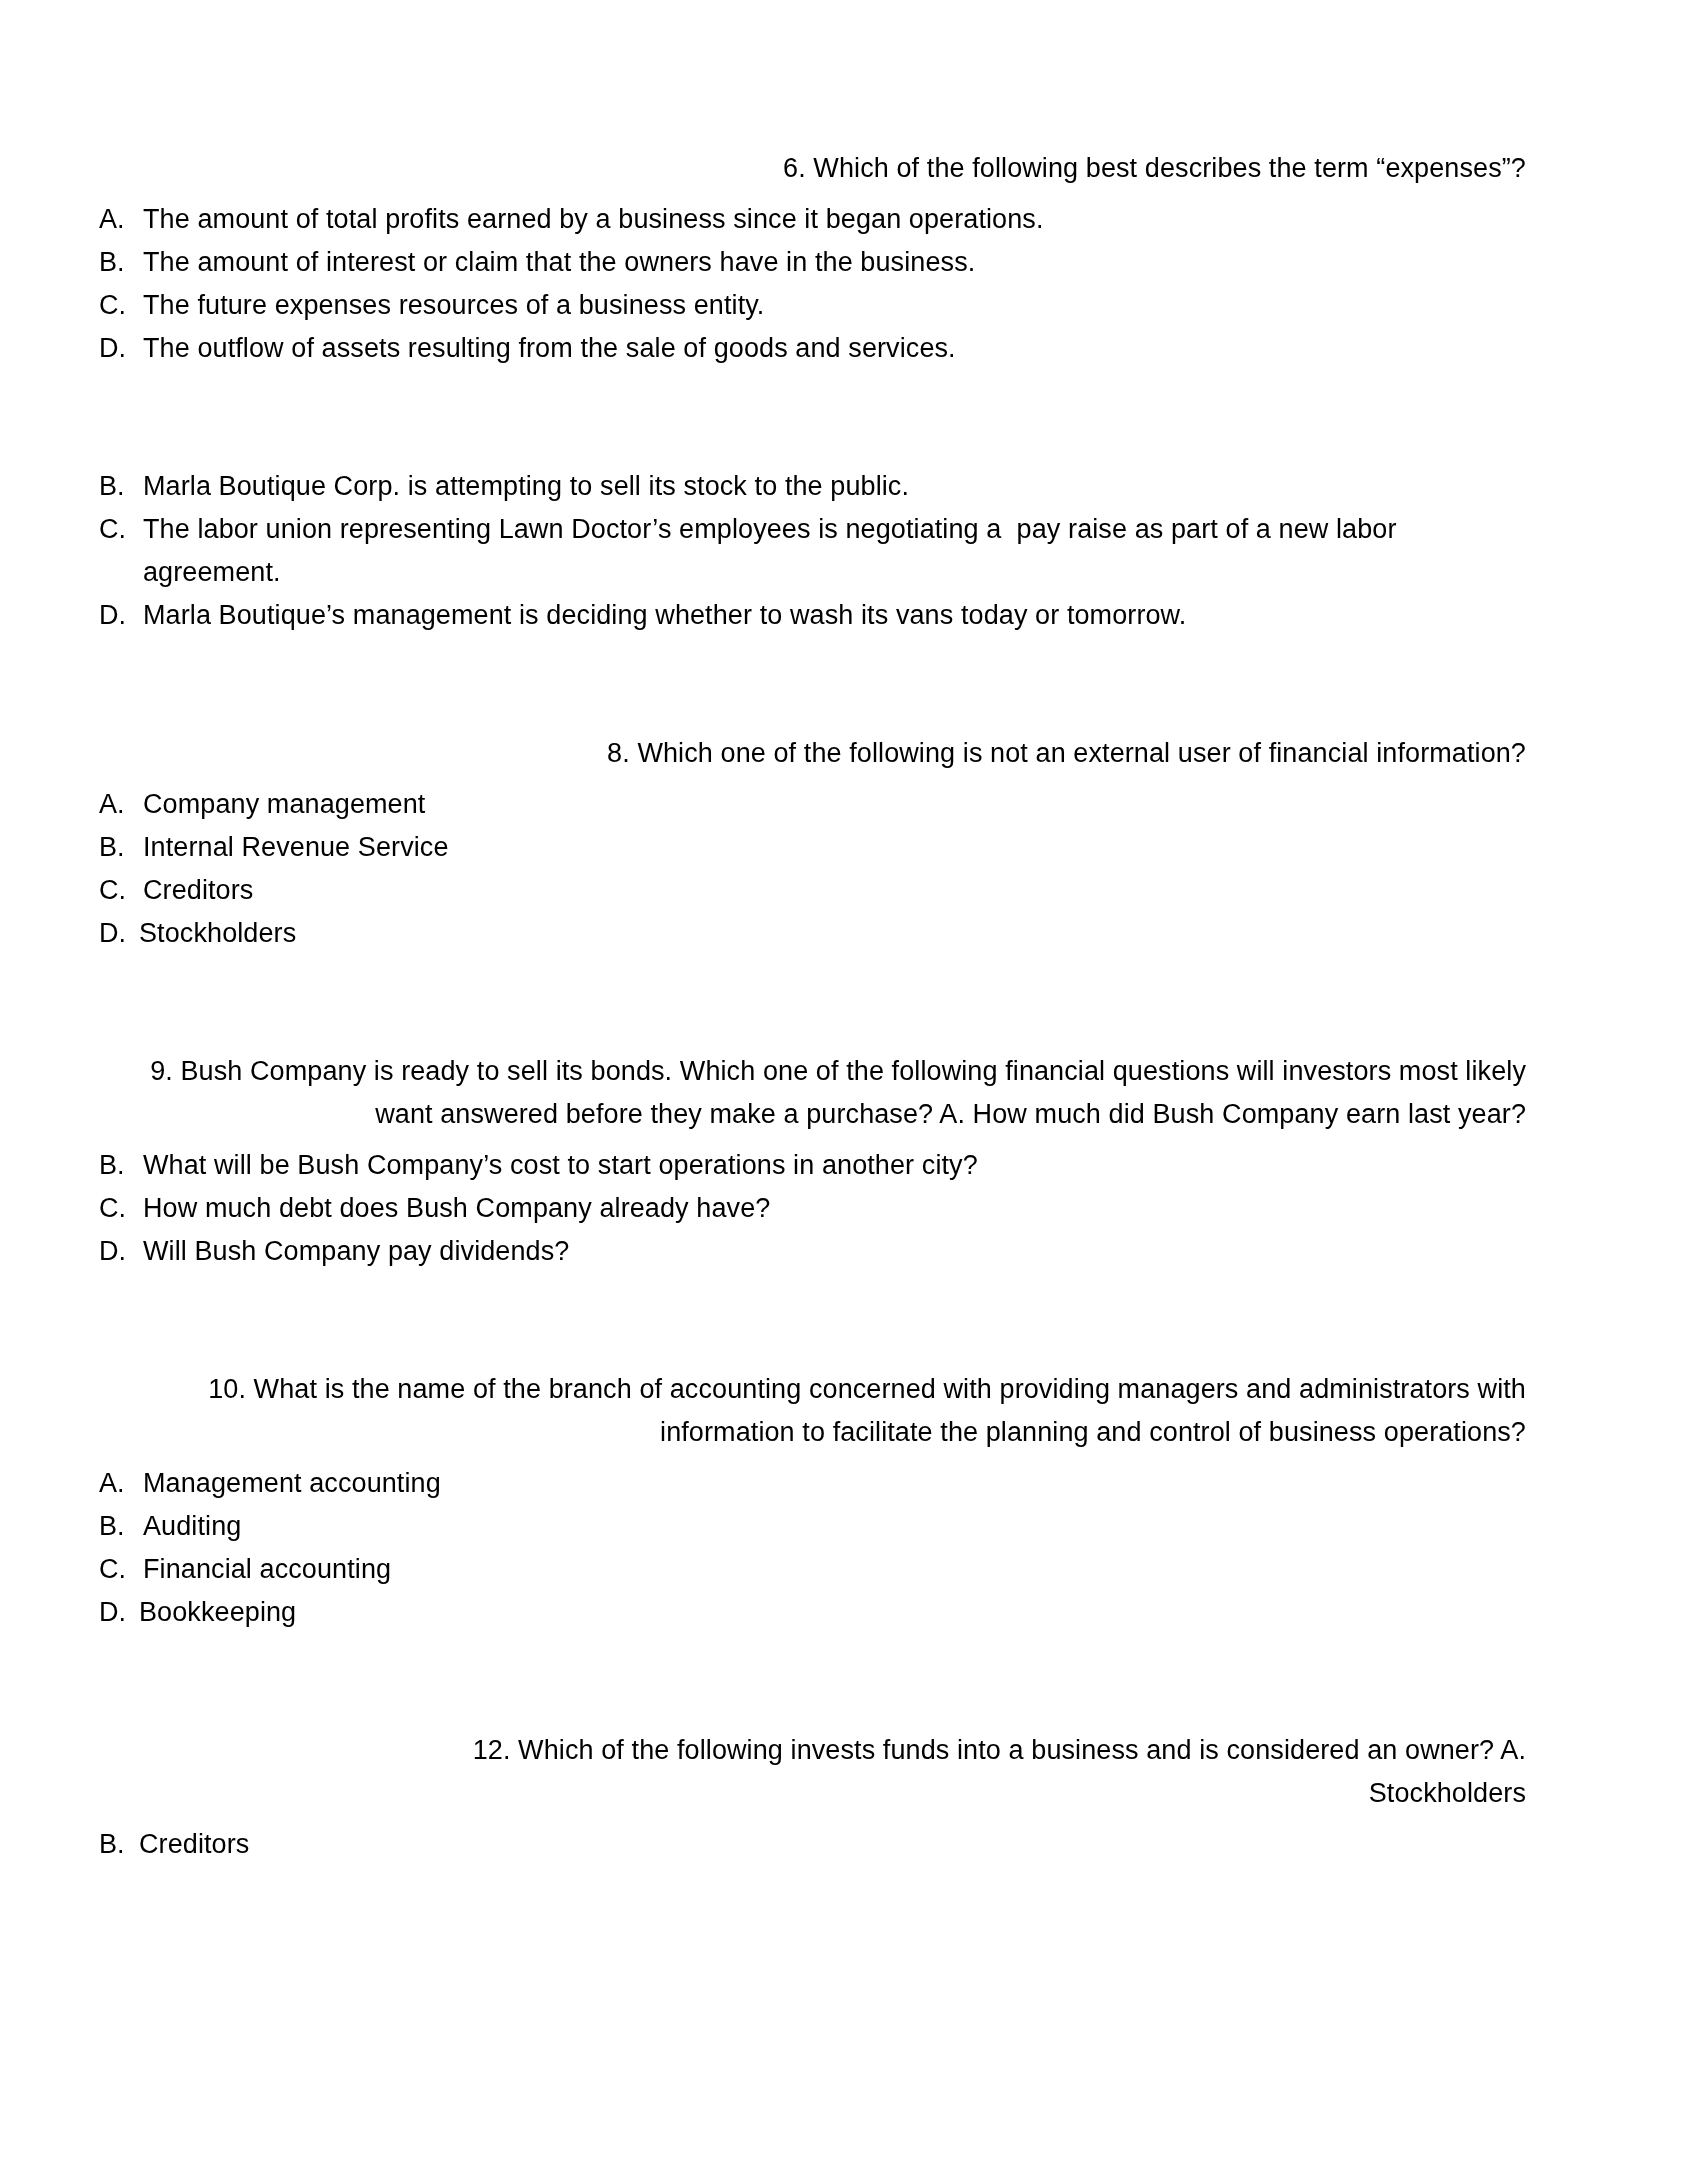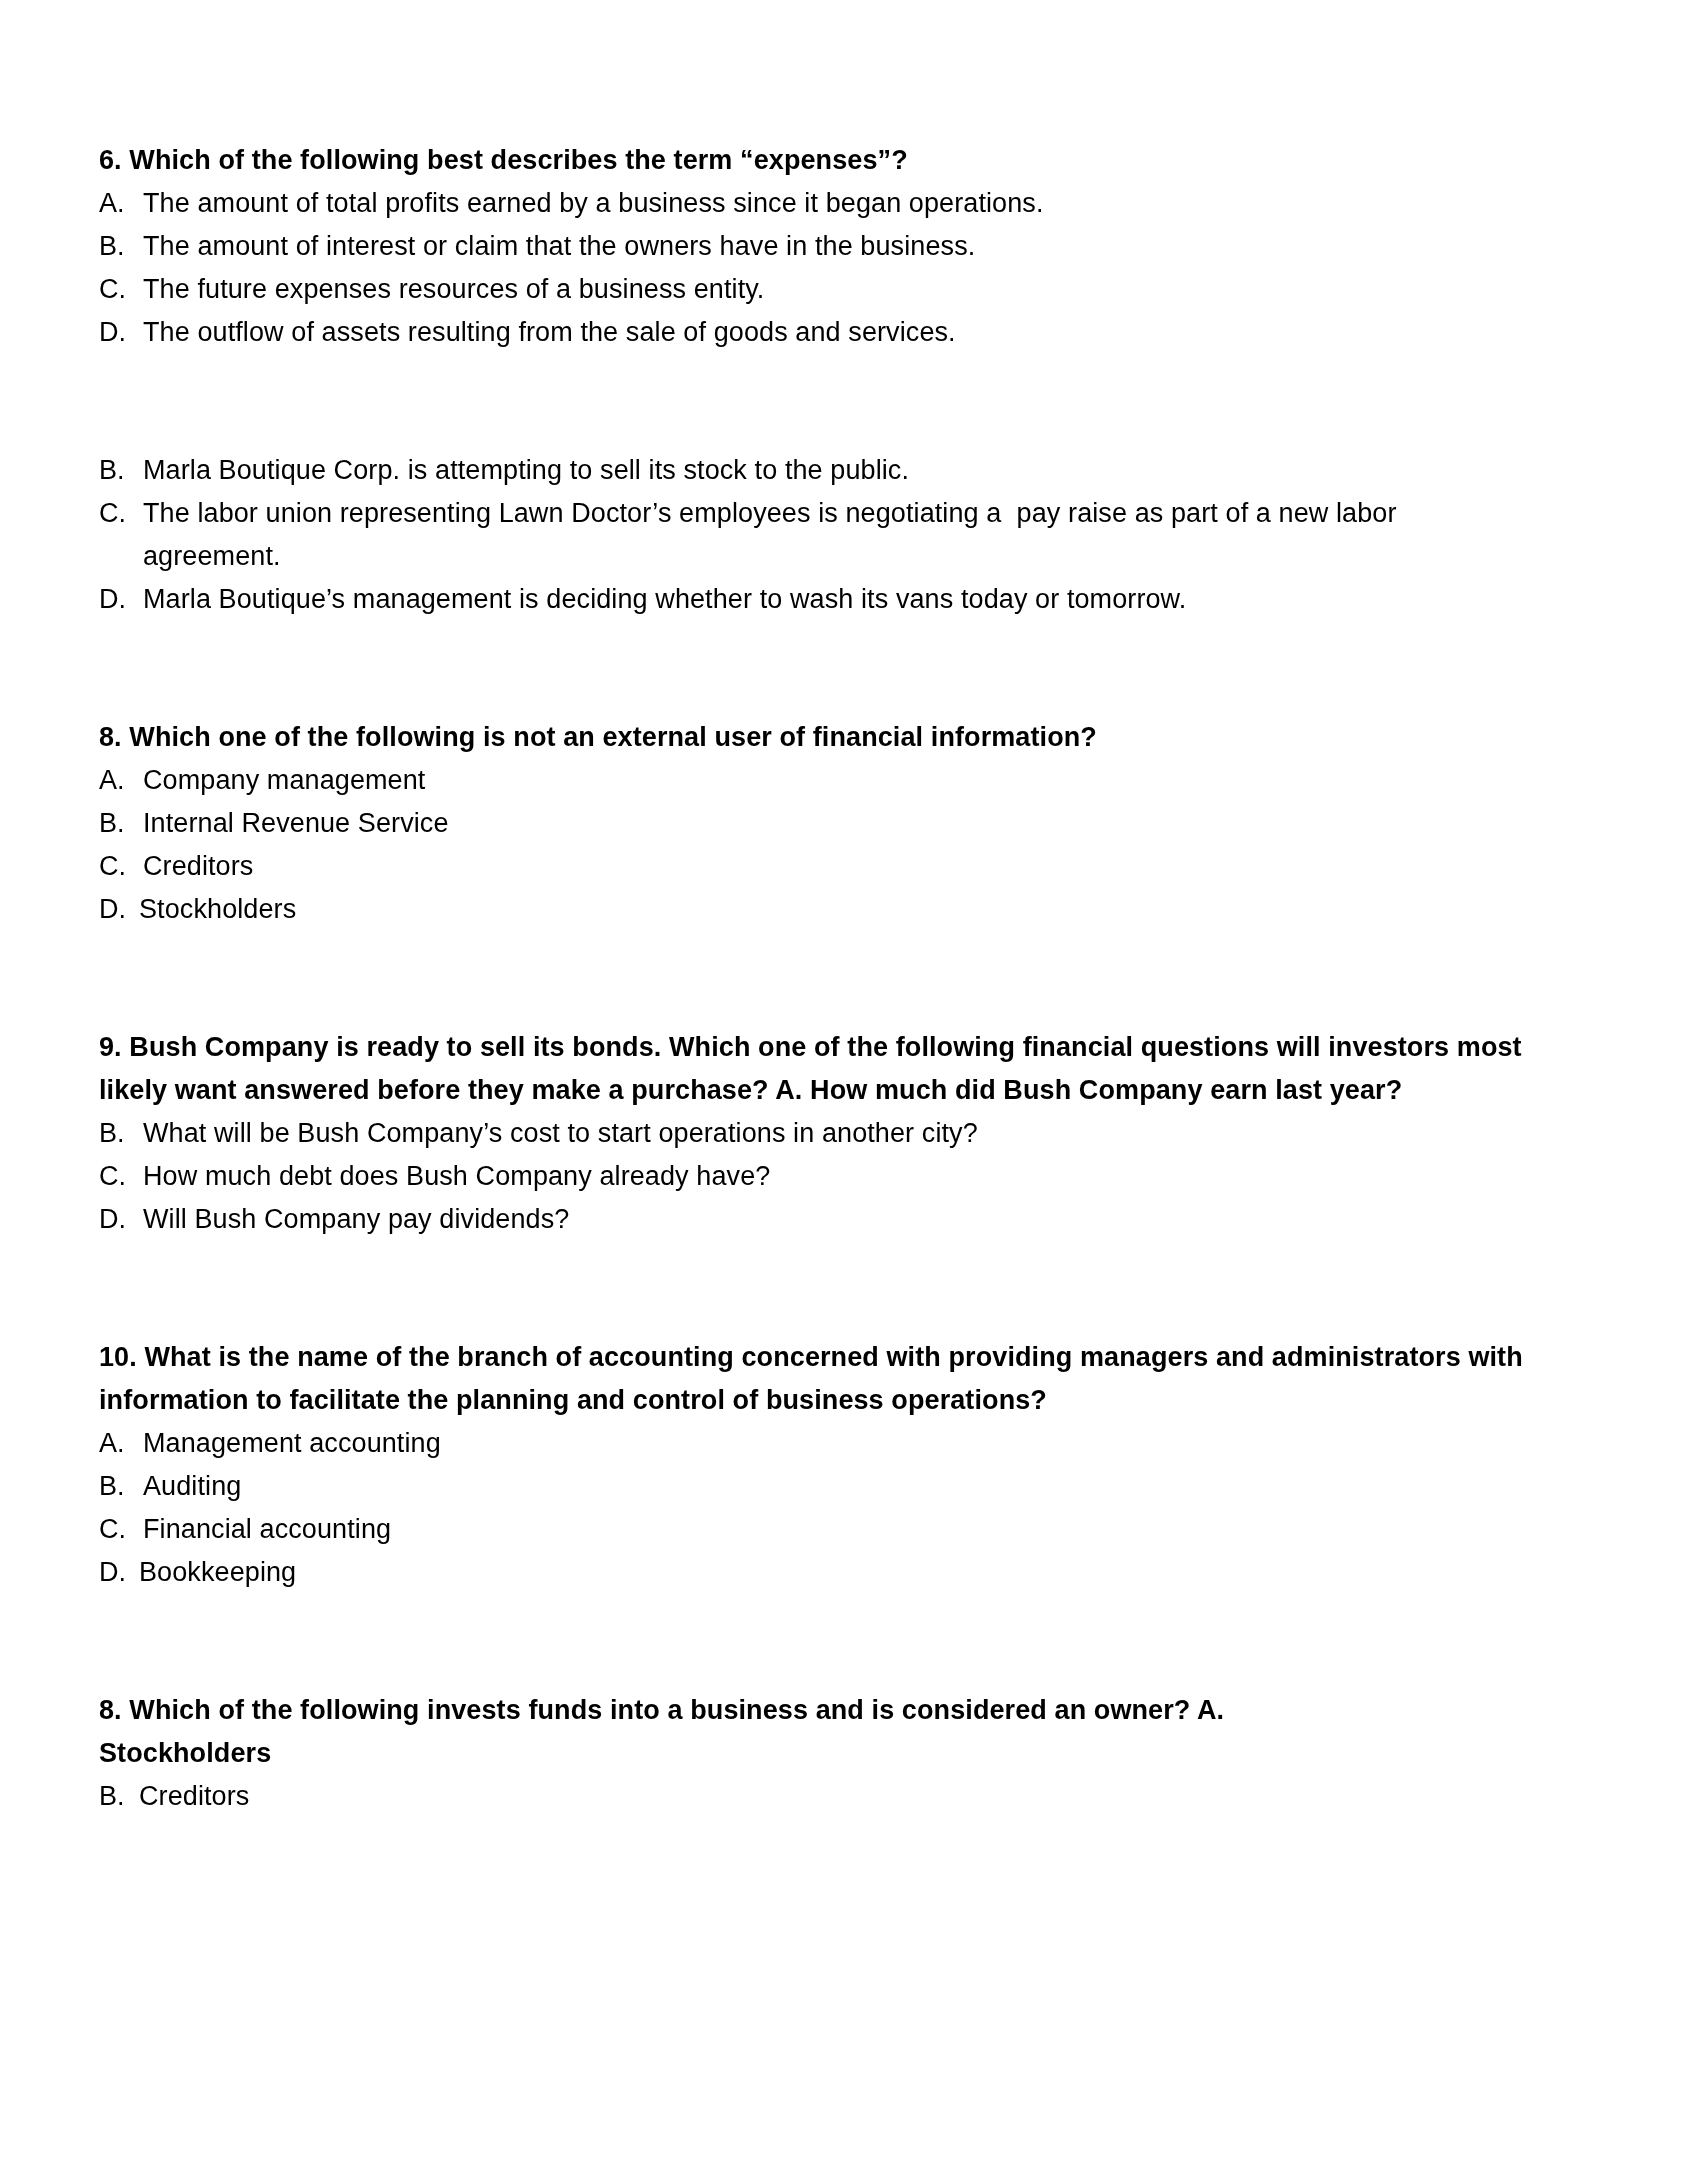--- a/index.html
+++ b/index.html
@@ -38,12 +38,11 @@
     font-size: 27px;
     line-height: 43px;
     letter-spacing: 0.1px;
-    margin: 0;
+    margin: 8px;
     padding: 0;
     max-width: 1440px;
-    text-align: left;
+    text-align: right;
     white-space: pre-wrap;
-    font-weight: bold;
   }
 
   .options {

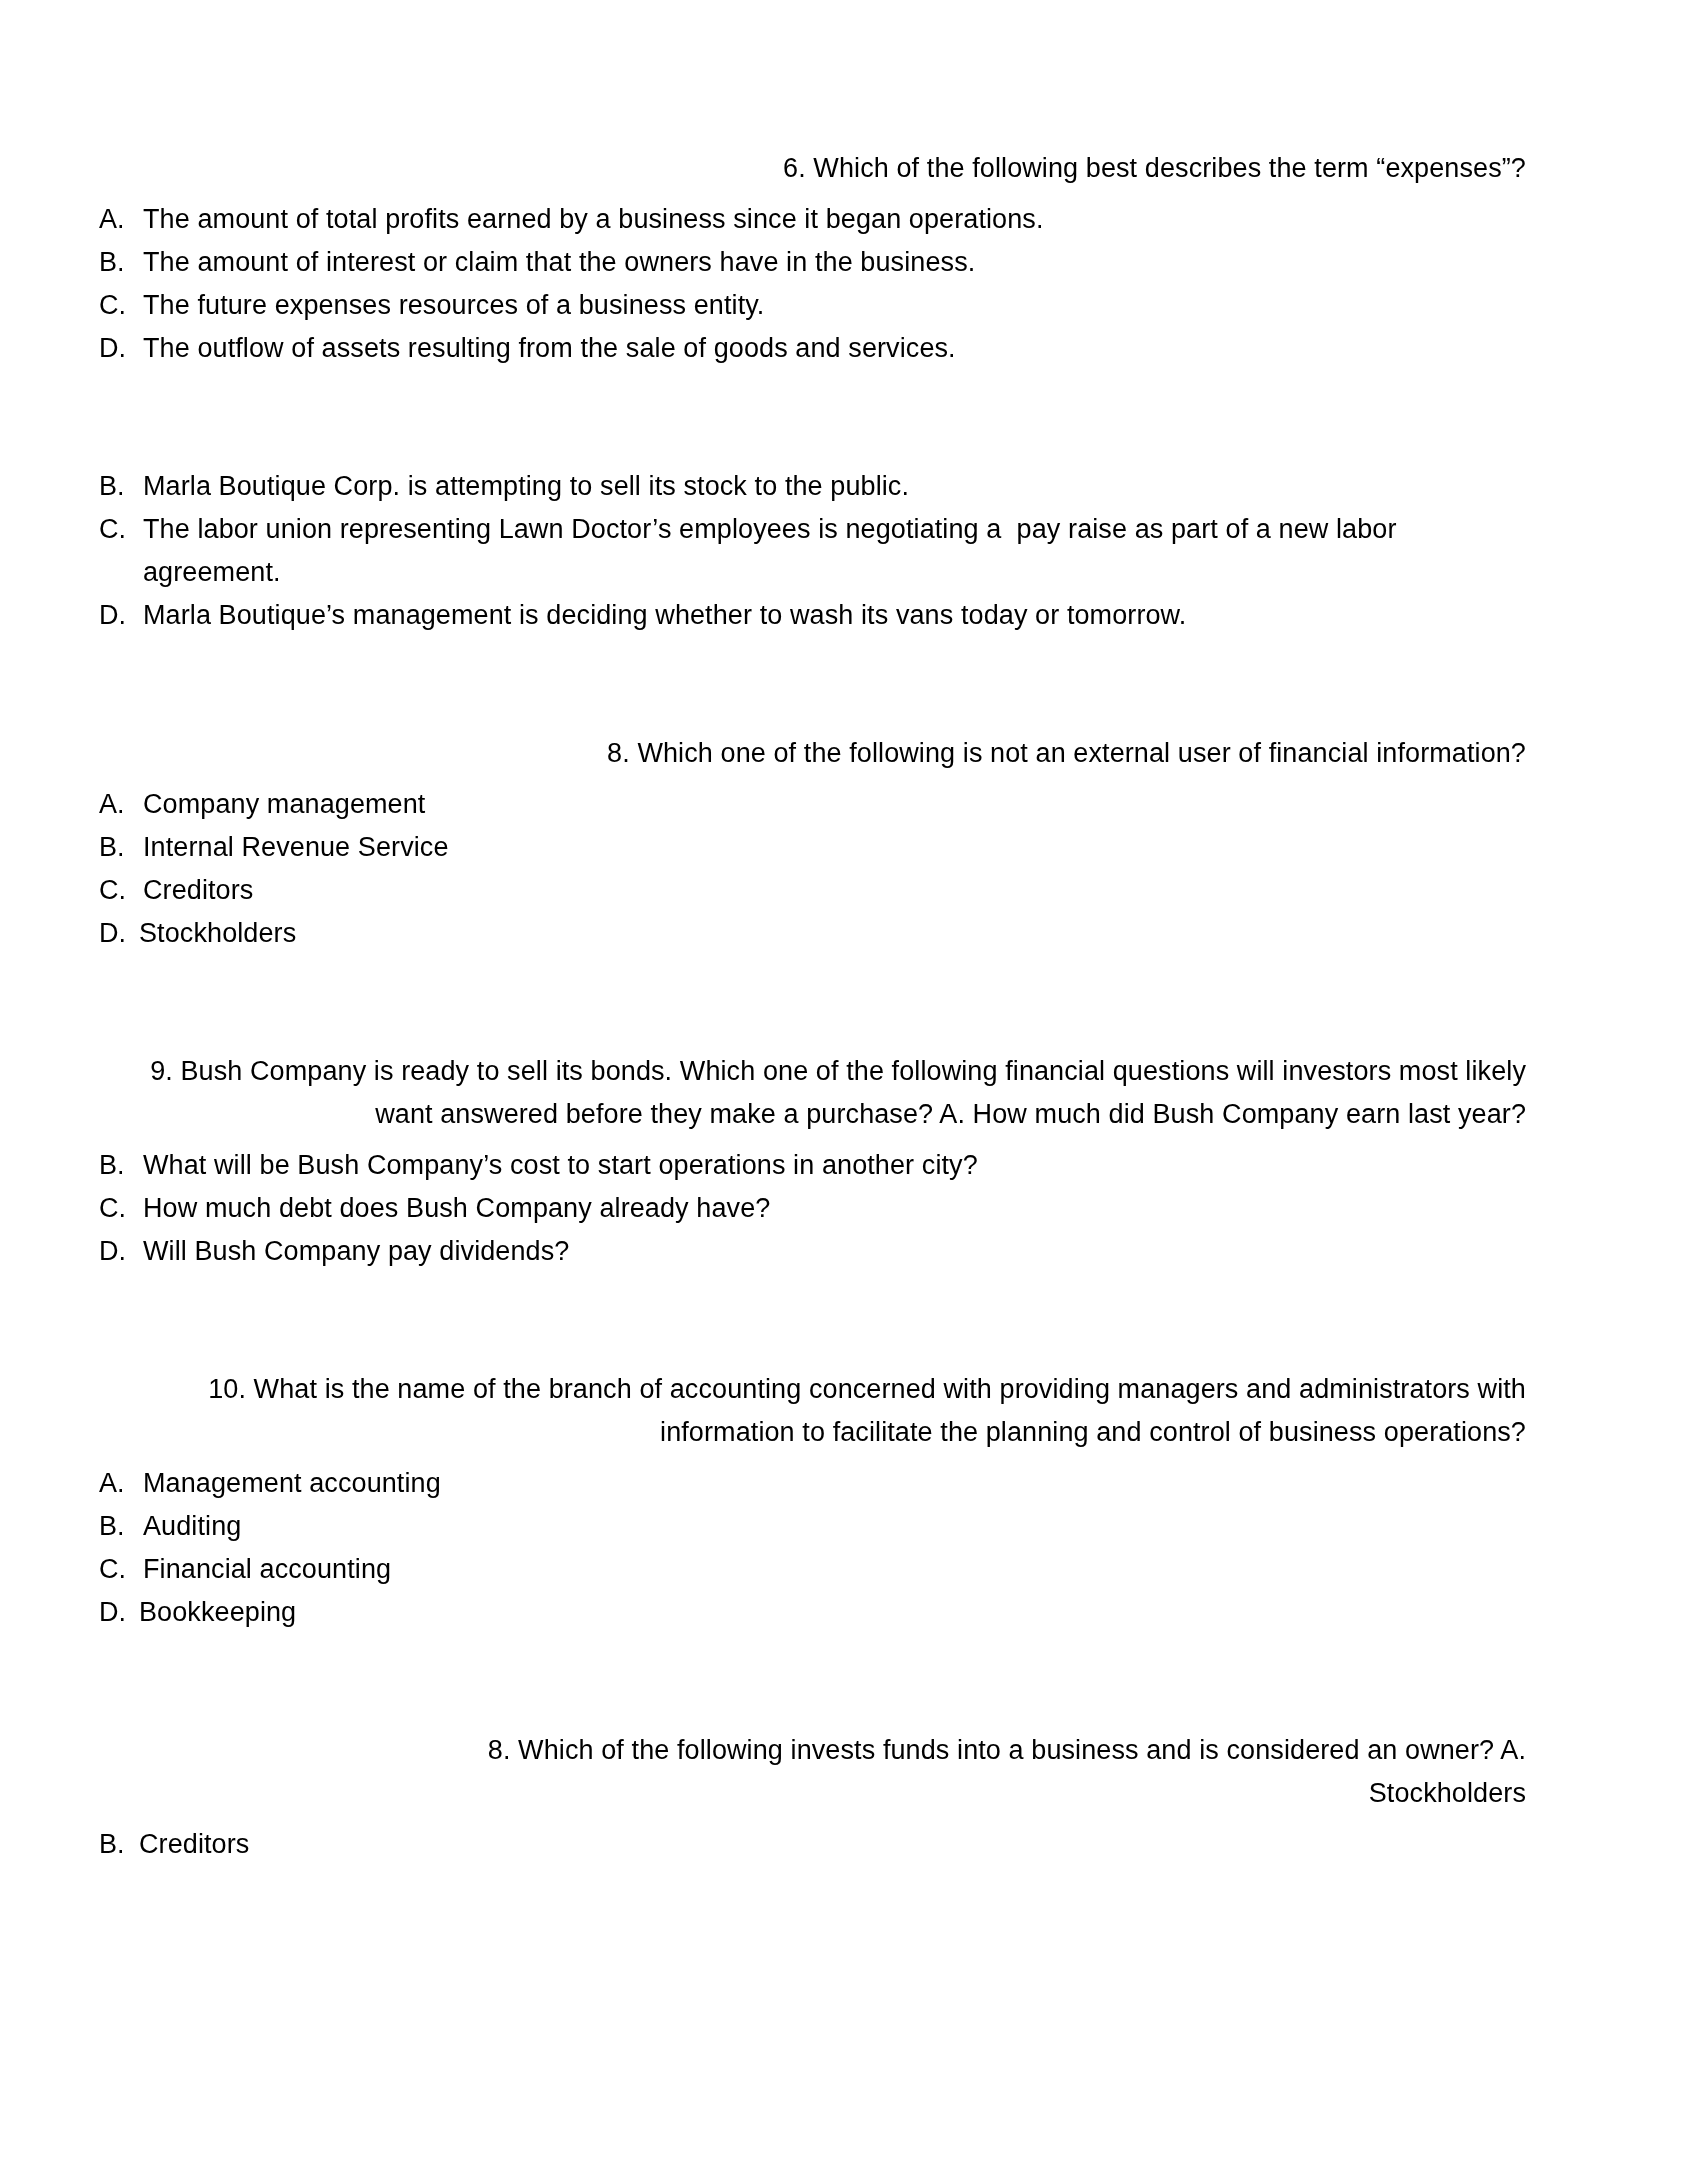--- a/index.html
+++ b/index.html
@@ -188,7 +188,7 @@
   </div>
 
   <div class="question-block">
-    <p class="q-stem">8. Which of the following invests funds into a business and is considered an owner? A.
+    <p class="q-stem">12. Which of the following invests funds into a business and is considered an owner? A.
 Stockholders</p>
     <ul class="options">
       <li class="option">

